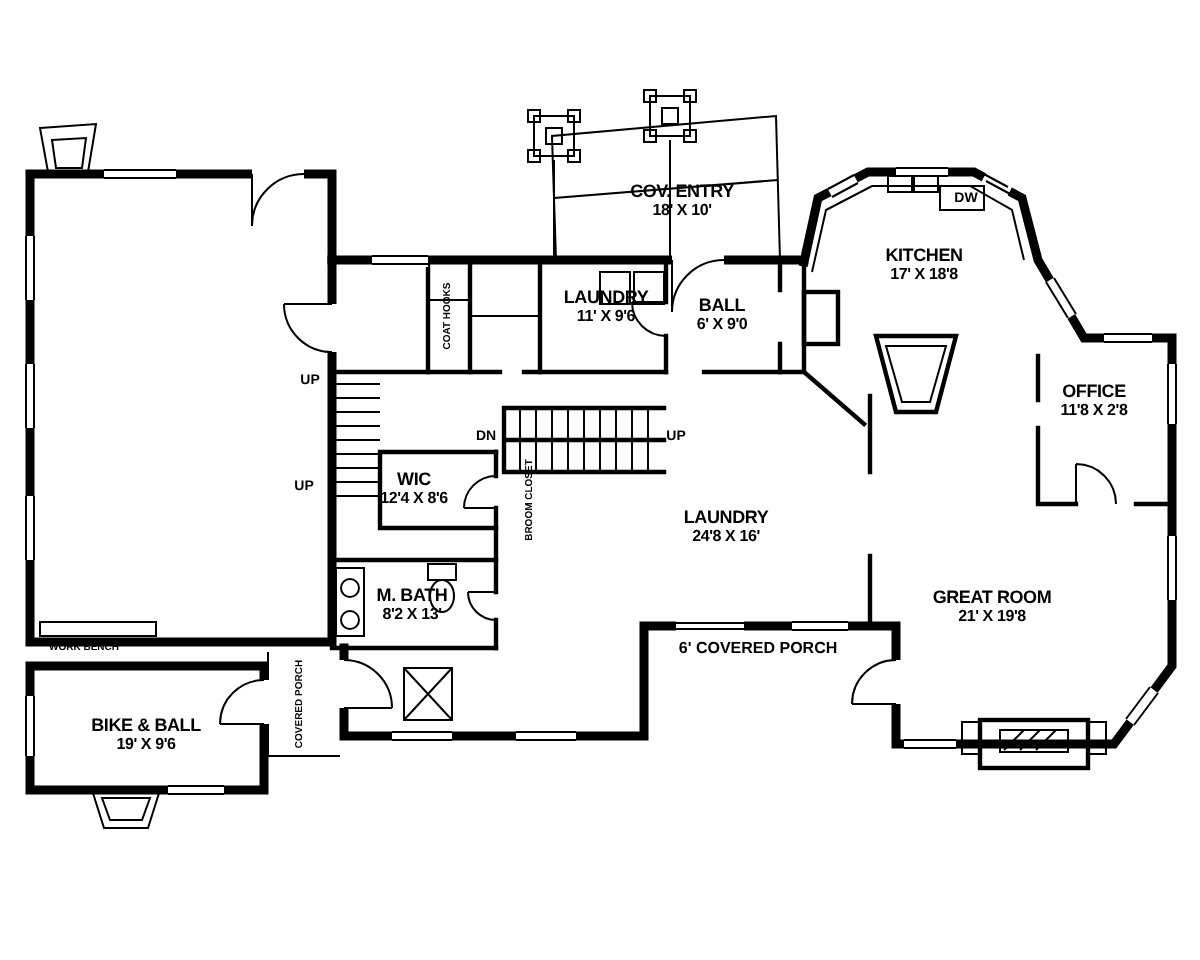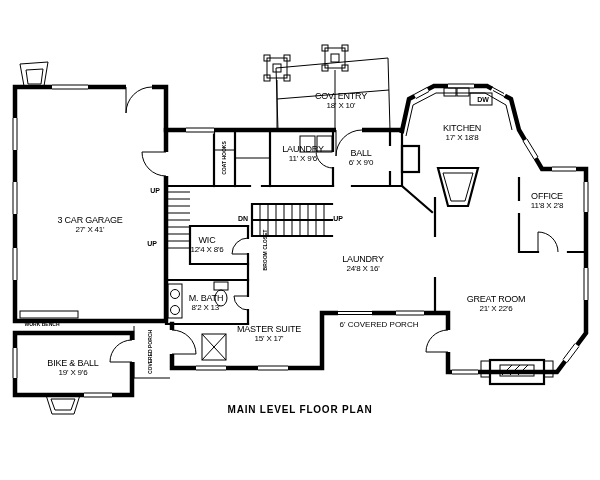--- a/index.html
+++ b/index.html
@@ -7,7 +7,7 @@
          font-family:"Liberation Sans",sans-serif;color:#000;}
   #plan-svg{position:absolute;left:0;top:0;}
   .lbl{position:absolute;transform:translate(-50%,-50%);display:flex;flex-direction:column;
-       align-items:center;text-align:center;white-space:nowrap;font-weight:normal;color:#000;}
+       align-items:center;text-align:center;white-space:nowrap;font-weight:bold;color:#000;}
   .lbl .nm{font-size:9px;line-height:10px;letter-spacing:-0.2px;}
   .lbl .dm{font-size:8px;line-height:9px;letter-spacing:-0.2px;}
   .one{font-size:8px;line-height:9px;}

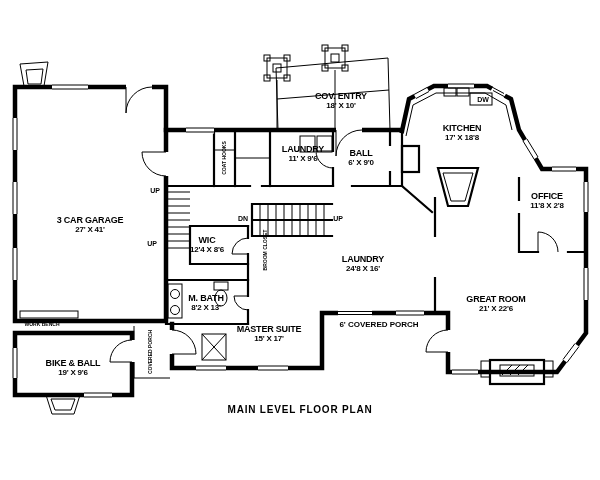--- a/index.html
+++ b/index.html
@@ -179,10 +179,6 @@
     <rect class="tn" x="20" y="311" width="58" height="7"></rect>
   </svg>
 
-  <div class="lbl" style="left:90px;top:224px">
-    <span class="nm">3 CAR GARAGE</span>
-    <span class="dm">27' X 41'</span>
-  </div>
   <div class="lbl" style="left:73px;top:367px">
     <span class="nm">BIKE &amp; BALL</span>
     <span class="dm">19' X 9'6</span>

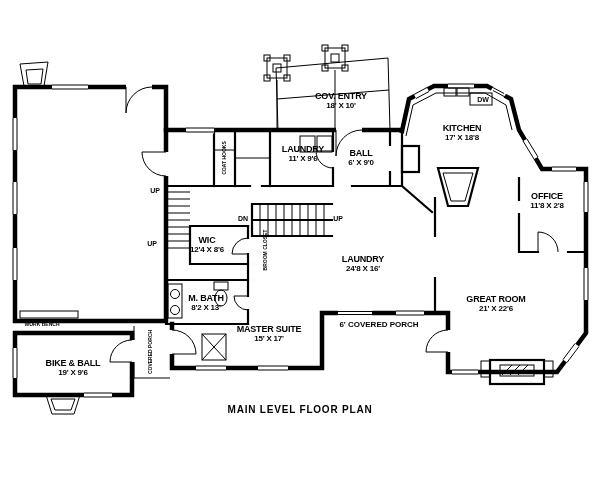--- a/index.html
+++ b/index.html
@@ -205,7 +205,7 @@
   </div>
   <div class="lbl" style="left:496px;top:303px">
     <span class="nm">GREAT ROOM</span>
-    <span class="dm">21' X 22'6</span>
+    <span class="dm">21' X 19'8</span>
   </div>
   <div class="lbl" style="left:363px;top:263px">
     <span class="nm">LAUNDRY</span>

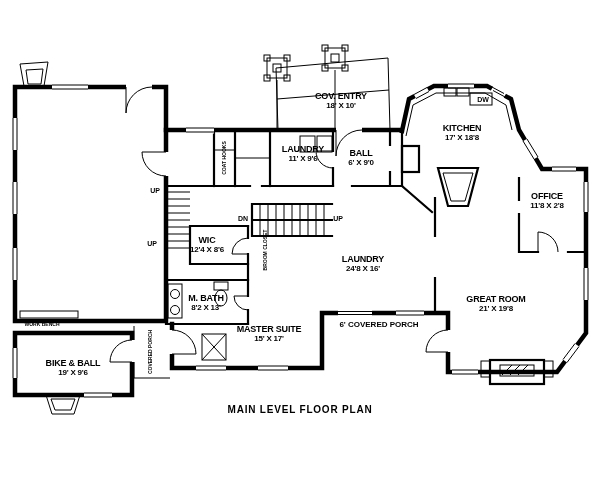--- a/index.html
+++ b/index.html
@@ -219,10 +219,6 @@
     <span class="nm">M. BATH</span>
     <span class="dm">8'2 X 13'</span>
   </div>
-  <div class="lbl" style="left:269px;top:333px">
-    <span class="nm">MASTER SUITE</span>
-    <span class="dm">15' X 17'</span>
-  </div>
   <div class="lbl" style="left:379px;top:324px">
     <span class="one">6' COVERED PORCH</span>
   </div>

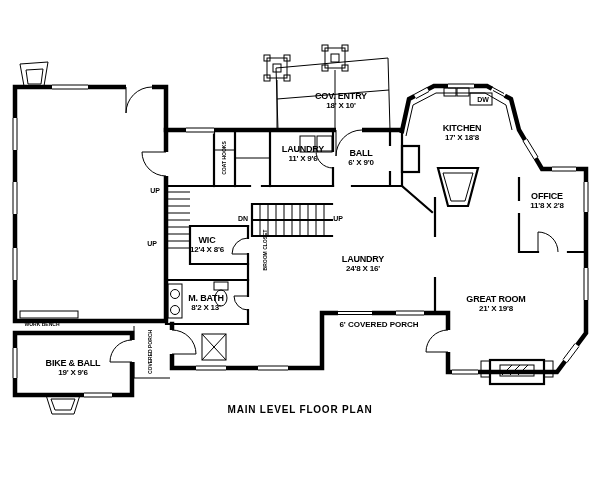--- a/index.html
+++ b/index.html
@@ -233,7 +233,6 @@
   <div class="lbl tiny rot" style="left:265px;top:250px">BROOM CLOSET</div>
   <div class="lbl tiny rot" style="left:224px;top:158px">COAT HOOKS</div>
 
-  <div class="lbl caption" style="left:300px;top:409px">MAIN LEVEL FLOOR PLAN</div>
 
 </div>
 

